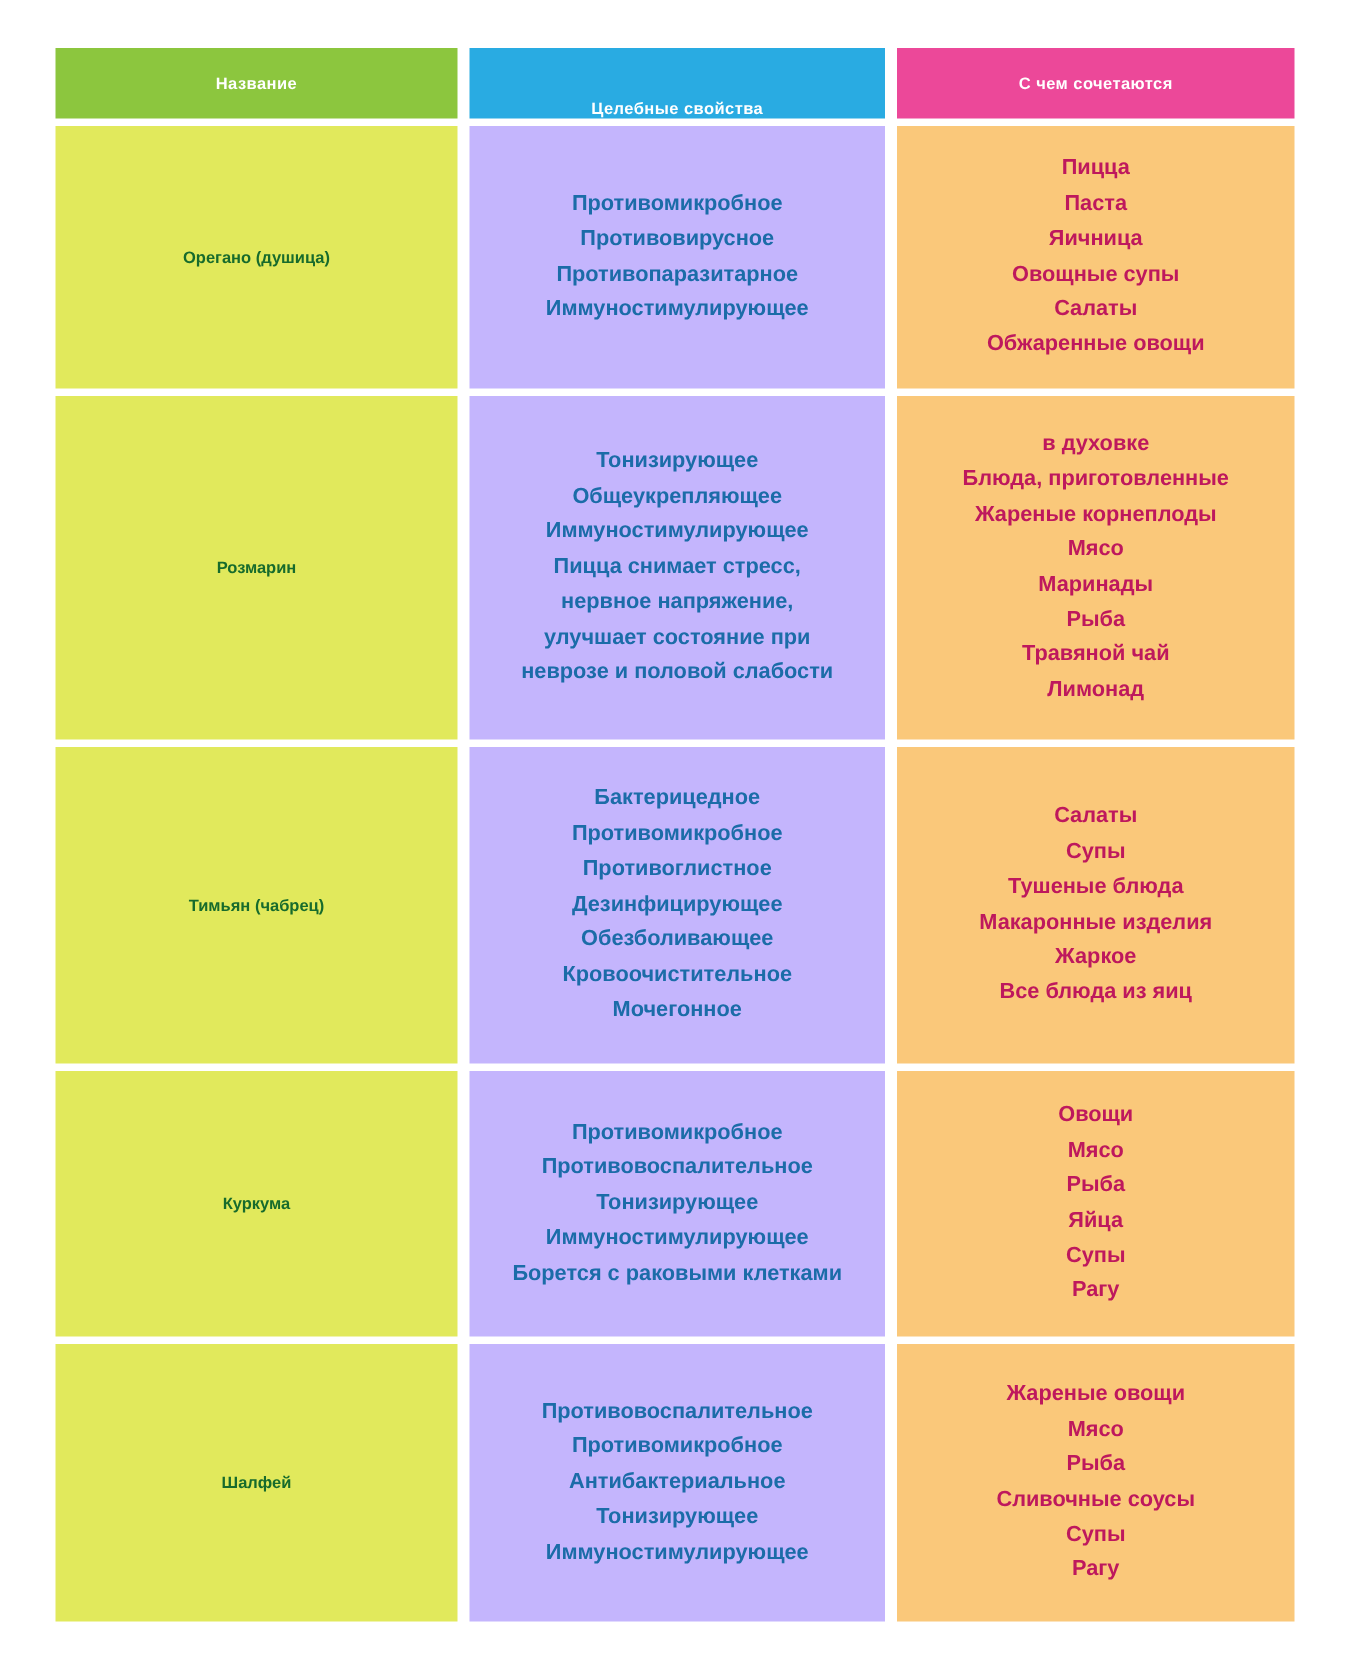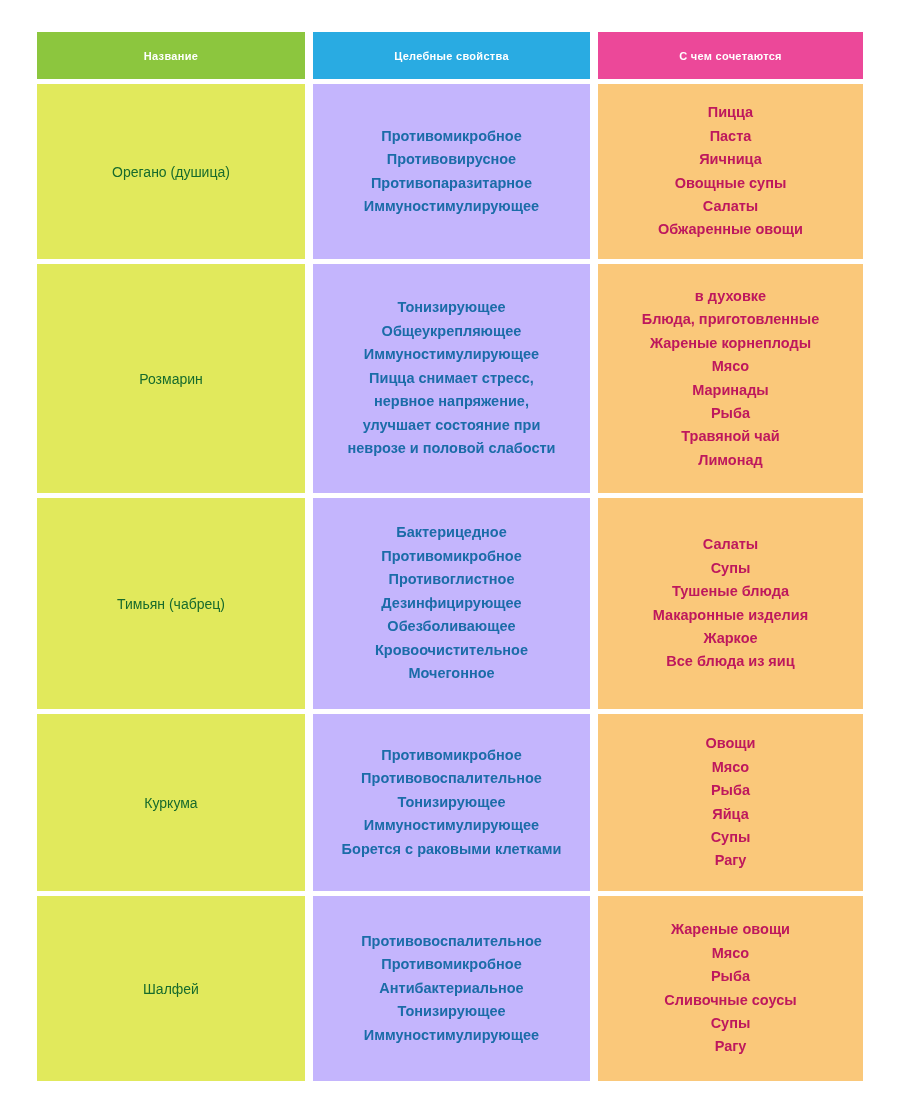--- a/index.html
+++ b/index.html
@@ -39,7 +39,7 @@
     letter-spacing: 0.3px;
   }
   .col-1 { width: 268px; flex: 0 0 268px; }
-  .col-2 { width: 277px; flex: 0 0 277px; }
+  .col-2 { width: 277px; flex: 0 0 277px; align-items: flex-end; }
   .col-3 { width: 265px; flex: 0 0 265px; }
 
   .hc-name   { background: #8cc63e; }

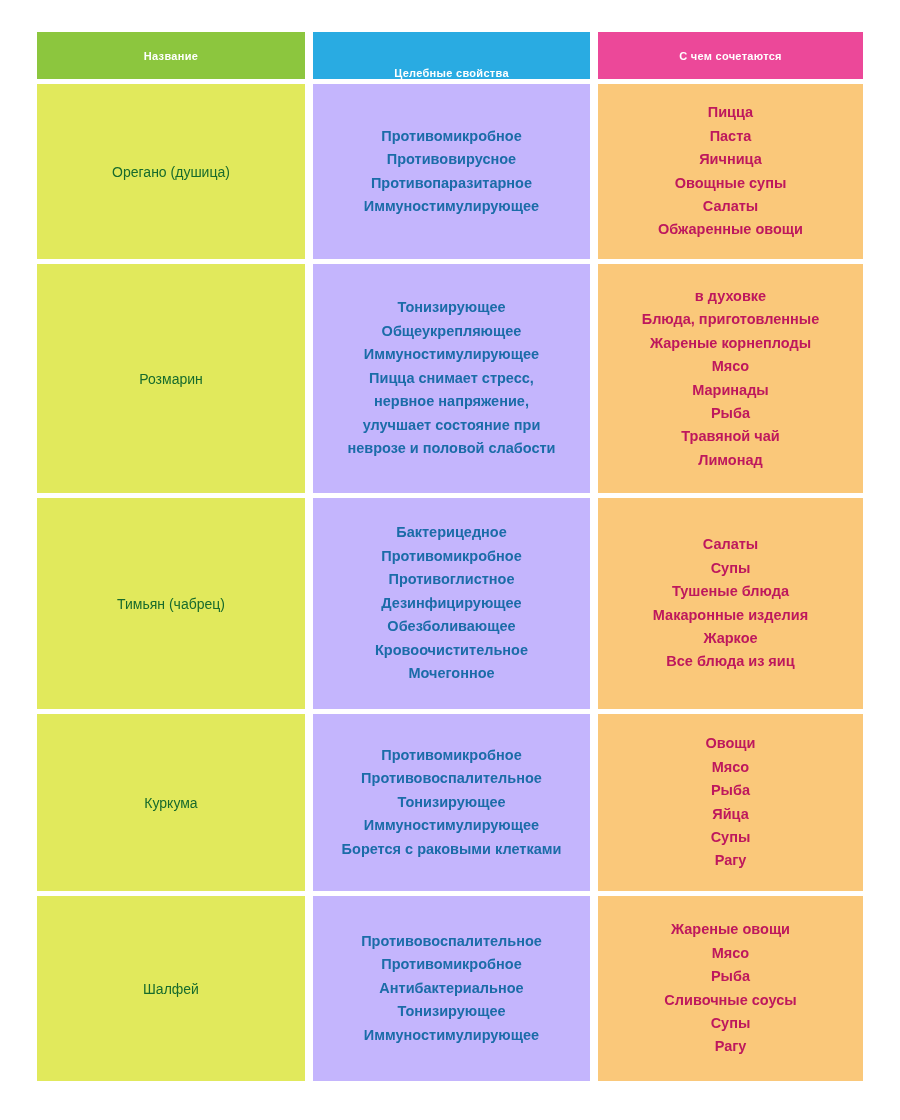--- a/index.html
+++ b/index.html
@@ -66,8 +66,8 @@
   .cell-name {
     background: #e1e95c;
     color: #176b2c;
-    font-size: 14px;
-    font-weight: 400;
+    font-size: 11px;
+    font-weight: 700;
   }
   .cell-props {
     background: #c4b5fd;

